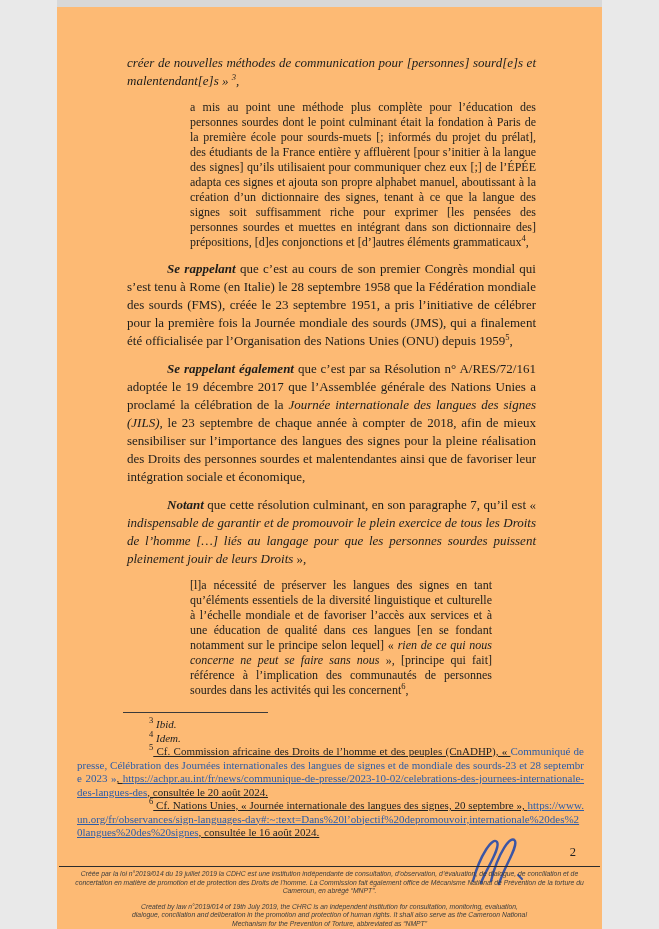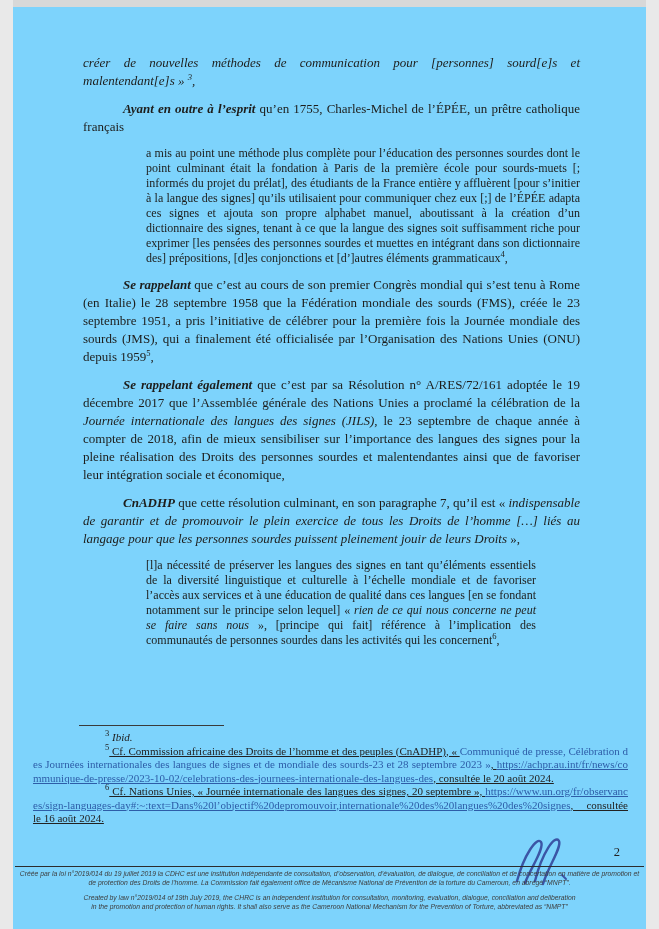--- a/index.html
+++ b/index.html
@@ -4,8 +4,8 @@
 <style>
   html,body{margin:0;padding:0;background:#e9e9e9;}
   .page{
-    width:633px;height:929px;position:relative;margin:0 auto;
-    background:#7dd3fc;color:#1d1d1b;overflow:hidden;
+    width:545px;height:929px;position:relative;margin:0 auto;
+    background:#fdba74;color:#1d1d1b;overflow:hidden;
     font-family:"Liberation Serif", serif;
   }
   .scan-edge{position:absolute;top:0;left:0;right:0;height:7px;background:#d8d8d8;}

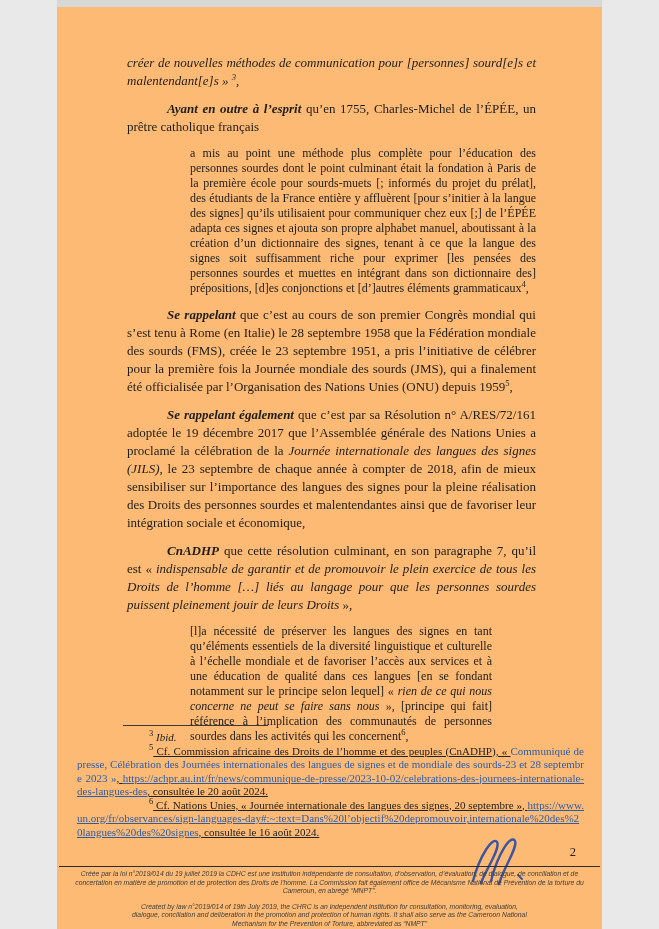--- a/index.html
+++ b/index.html
@@ -53,7 +53,6 @@
 
     <p class="para italic"><span>créer de nouvelles méthodes de communication pour [personnes] sourd[e]s et malentendant[e]s » </span><sup>3</sup><span>,</span></p>
 
-    <p class="para first-indent"><span class="lead">Ayant en outre à l’esprit</span><span> qu’en 1755, Charles-Michel de l’ÉPÉE, un prêtre catholique français</span></p>
 
     <p class="quoteblock"><span>a mis au point une méthode plus complète pour l’éducation des personnes sourdes dont le point culminant était la fondation à Paris de la première école pour sourds-muets [; informés du projet du prélat], des étudiants de la France entière y affluèrent [pour s’initier à la langue des signes] qu’ils utilisaient pour communiquer chez eux [;] de l’ÉPÉE adapta ces signes et ajouta son propre alphabet manuel, aboutissant à la création d’un dictionnaire des signes, tenant à ce que la langue des signes soit suffisamment riche pour exprimer [les pensées des personnes sourdes et muettes en intégrant dans son dictionnaire des] prépositions, [d]es  conjonctions et [d’]autres éléments grammaticaux</span><sup>4</sup><span>,</span></p>
 

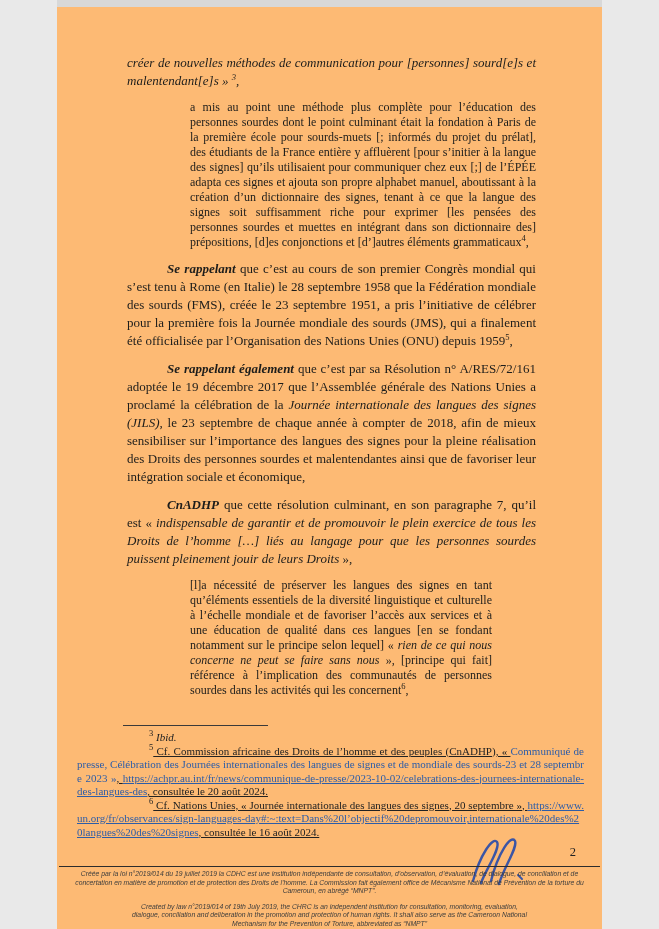--- a/index.html
+++ b/index.html
@@ -60,7 +60,7 @@
 
     <p class="para first-indent"><span class="lead">Se rappelant également</span><span> que c’est par sa Résolution n° A/RES/72/161 adoptée le 19 décembre 2017 que l’Assemblée générale des Nations Unies a proclamé la célébration de la </span><span class="italic">Journée internationale des langues des signes (JILS)</span><span>, le 23 septembre de chaque année à compter de 2018, afin de mieux sensibiliser sur l’importance des langues des signes pour la pleine réalisation des Droits des personnes sourdes et malentendantes ainsi que de favoriser leur intégration sociale et économique,</span></p>
 
-    <p class="para first-indent"><span class="lead">CnADHP</span><span> que cette résolution culminant, en son paragraphe 7, qu’il est « </span><span class="italic">indispensable de garantir et de promouvoir le plein exercice de tous les Droits de l’homme […] liés au langage pour que les personnes sourdes puissent pleinement jouir de leurs Droits</span><span> »,</span></p>
+    <p class="para first-indent"><span class="lead">Notant</span><span> que cette résolution culminant, en son paragraphe 7, qu’il est « </span><span class="italic">indispensable de garantir et de promouvoir le plein exercice de tous les Droits de l’homme […] liés au langage pour que les personnes sourdes puissent pleinement jouir de leurs Droits</span><span> »,</span></p>
 
 
     <p class="quoteblock narrow"><span>[l]a nécessité de préserver les langues des signes en tant qu’éléments essentiels de la diversité linguistique et culturelle à l’échelle mondiale et de favoriser l’accès aux services et à une éducation de qualité dans ces langues [en se fondant notamment sur le principe selon lequel] « </span><span class="italic">rien de ce qui nous concerne ne peut se faire sans nous</span><span> », [principe qui fait] référence à l’implication des communautés de personnes sourdes dans les activités qui les concernent</span><sup>6</sup><span>,</span></p>

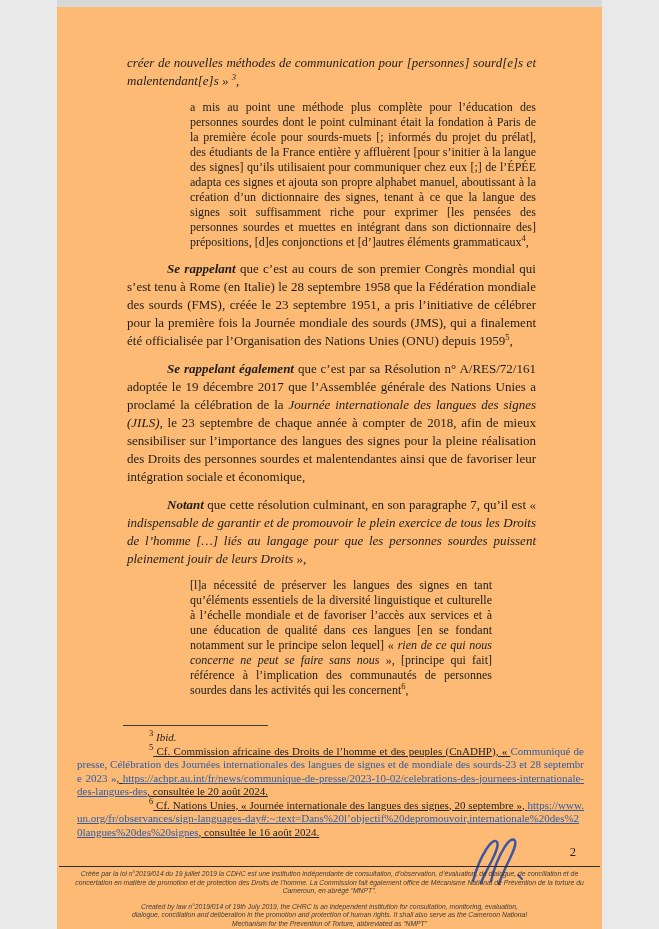--- a/index.html
+++ b/index.html
@@ -24,7 +24,7 @@
   sup{font-size:8.5px;line-height:0;}
   .footnotes{
     position:absolute;left:20px;right:18px;top:712px;
-    font-size:11px;line-height:13.5px;text-align:justify;color:#222;margin-top:13px;
+    font-size:11px;line-height:13.5px;text-align:justify;color:#222;
   }
   .fn-rule{width:145px;border:0;border-top:1.4px solid #3a3a3a;margin:0 0 5px 46px;}
   .fn{margin:0;text-indent:72px;}

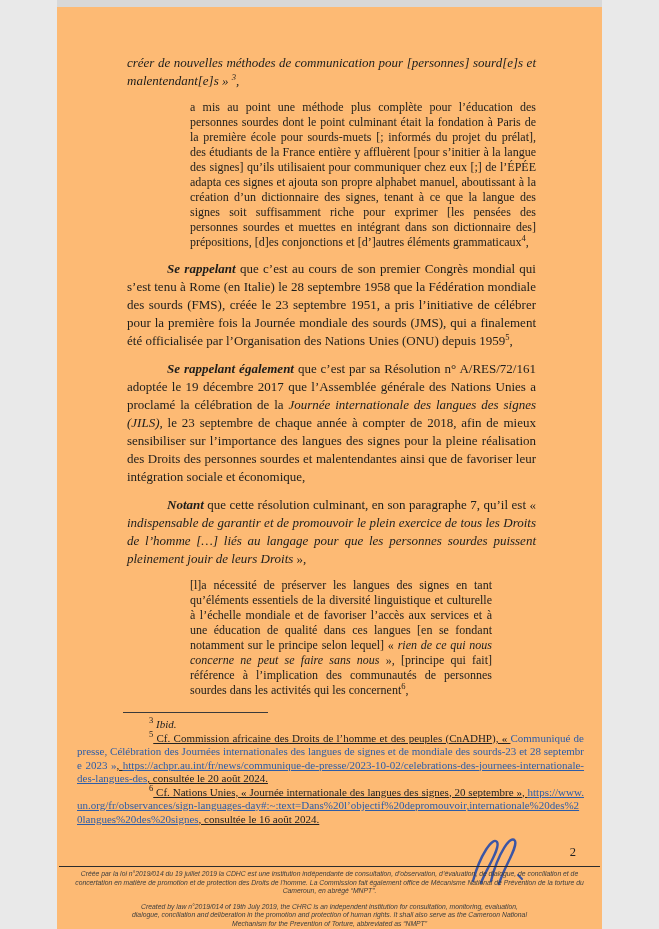--- a/index.html
+++ b/index.html
@@ -71,6 +71,7 @@
   <div class="footnotes">
     <hr class="fn-rule">
     <p class="fn"><sup>3</sup><span class="fn-body"> Ibid.</span></p>
+    <p class="fn"><sup>4</sup><span class="fn-body"> Idem.</span></p>
     <p class="fn fn5"><sup>5</sup><span class="fn-body"> Cf. Commission africaine des Droits de l’homme et des peuples (CnADHP), « </span><span class="link">Communiqué de presse, Célébration des Journées internationales des langues de signes et de mondiale des sourds-23 et 28 septembre 2023 »</span><span class="fn-body">, </span><a class="link u">https://achpr.au.int/fr/news/communique-de-presse/2023-10-02/celebrations-des-journees-internationale-des-langues-des</a><span class="fn-body">, consultée le 20 août 2024.</span></p>
     <p class="fn fn6"><sup>6</sup><span class="fn-body"> Cf. Nations Unies, « Journée internationale des langues des signes, 20 septembre », </span><a class="link u">https://www.un.org/fr/observances/sign-languages-day#:~:text=Dans%20l’objectif%20depromouvoir,internationale%20des%20langues%20des%20signes</a><span class="fn-body">, consultée le 16 août 2024.</span></p>
   </div>

